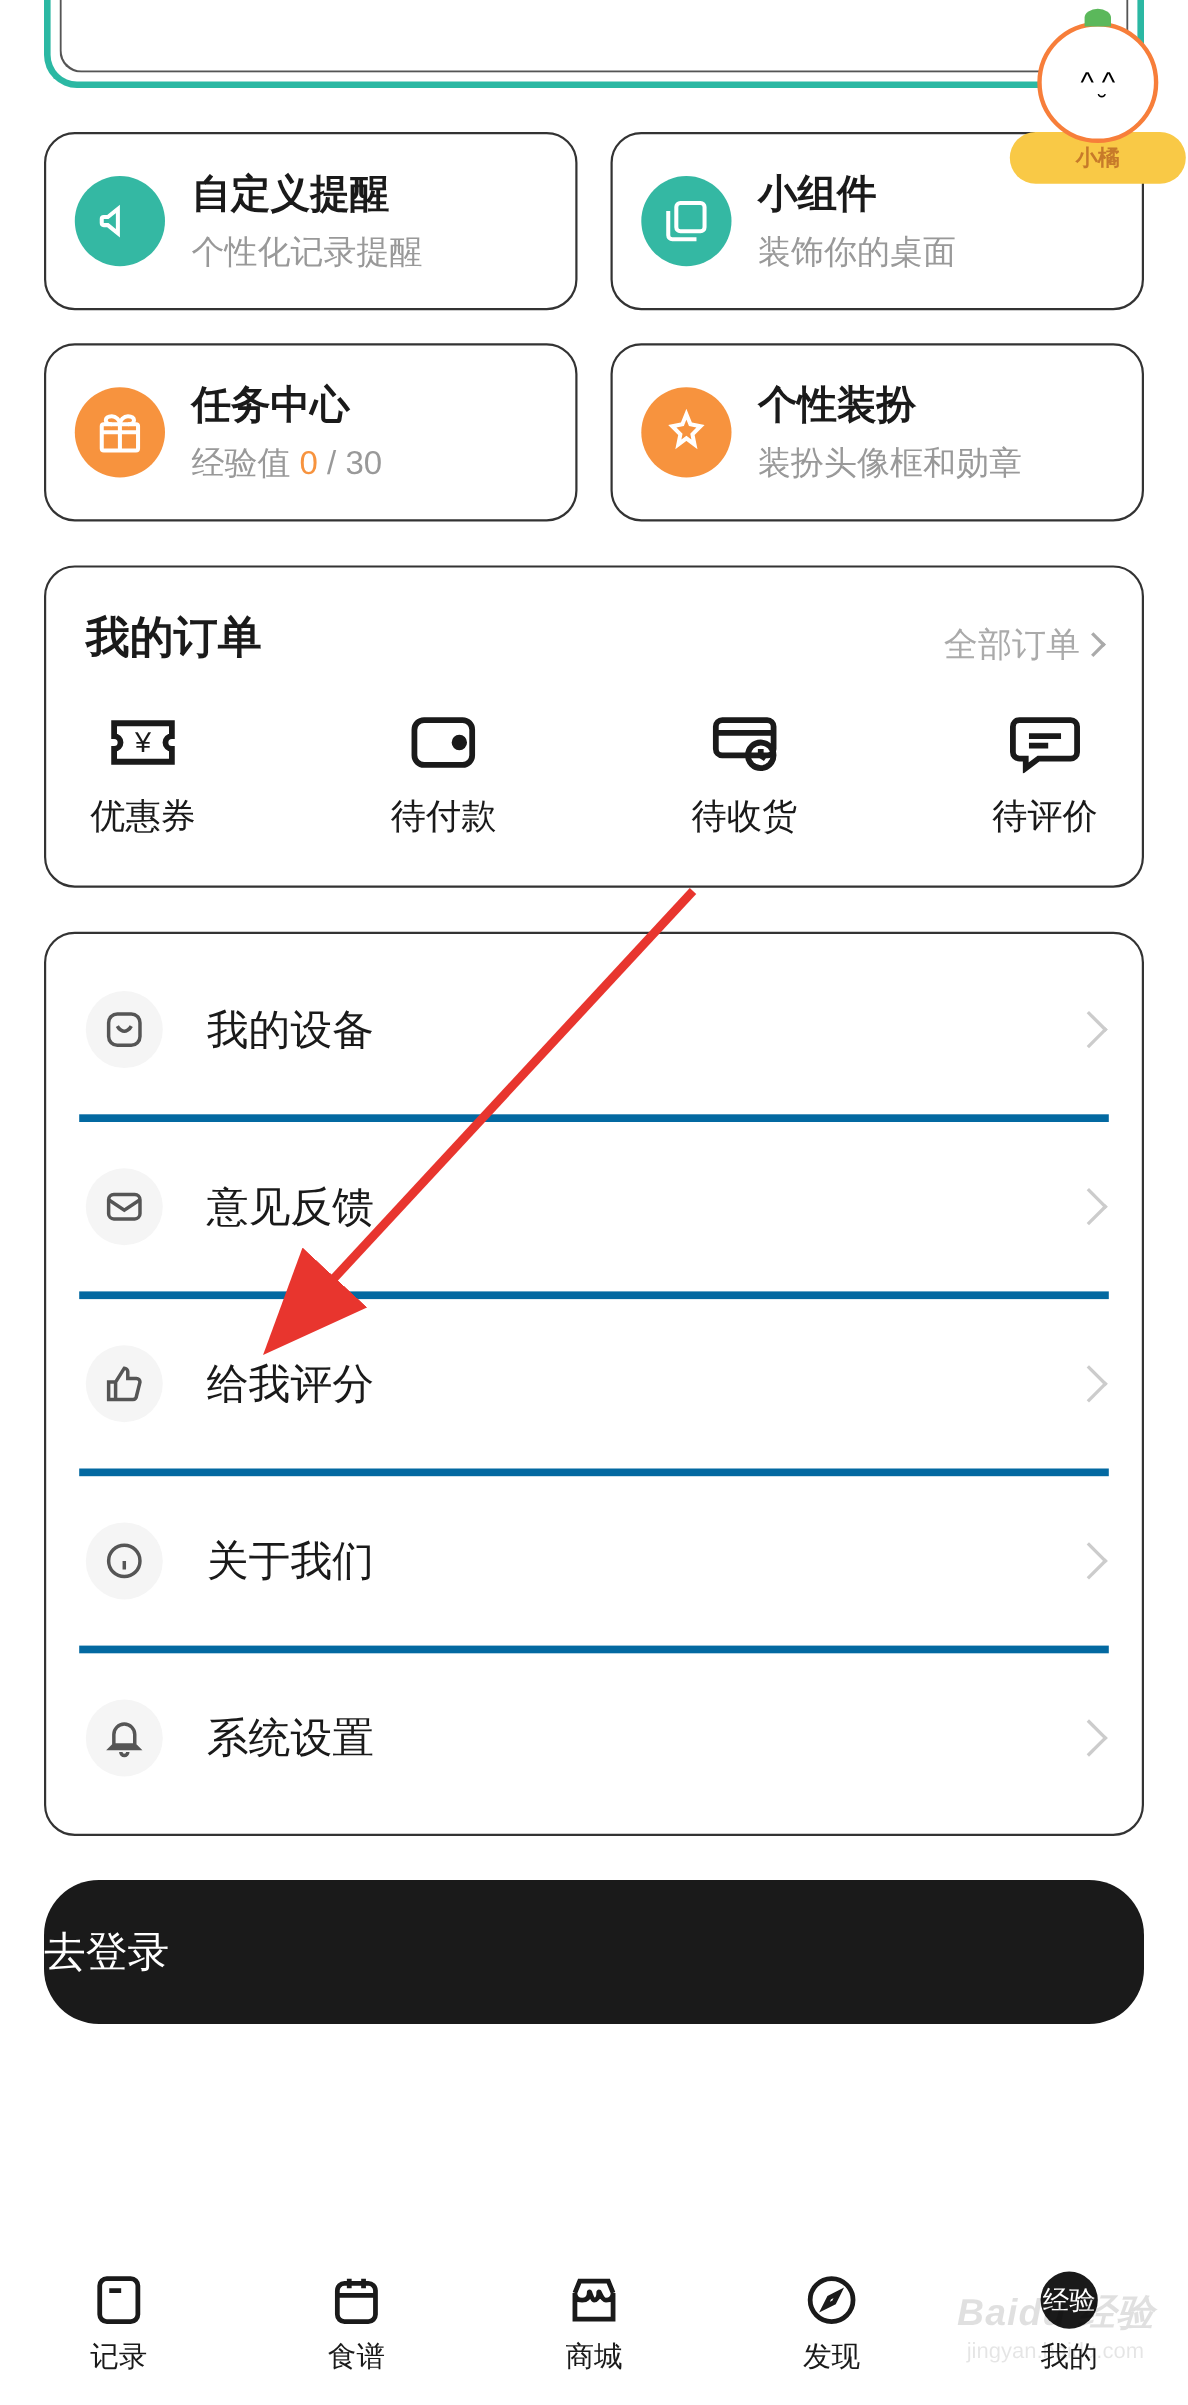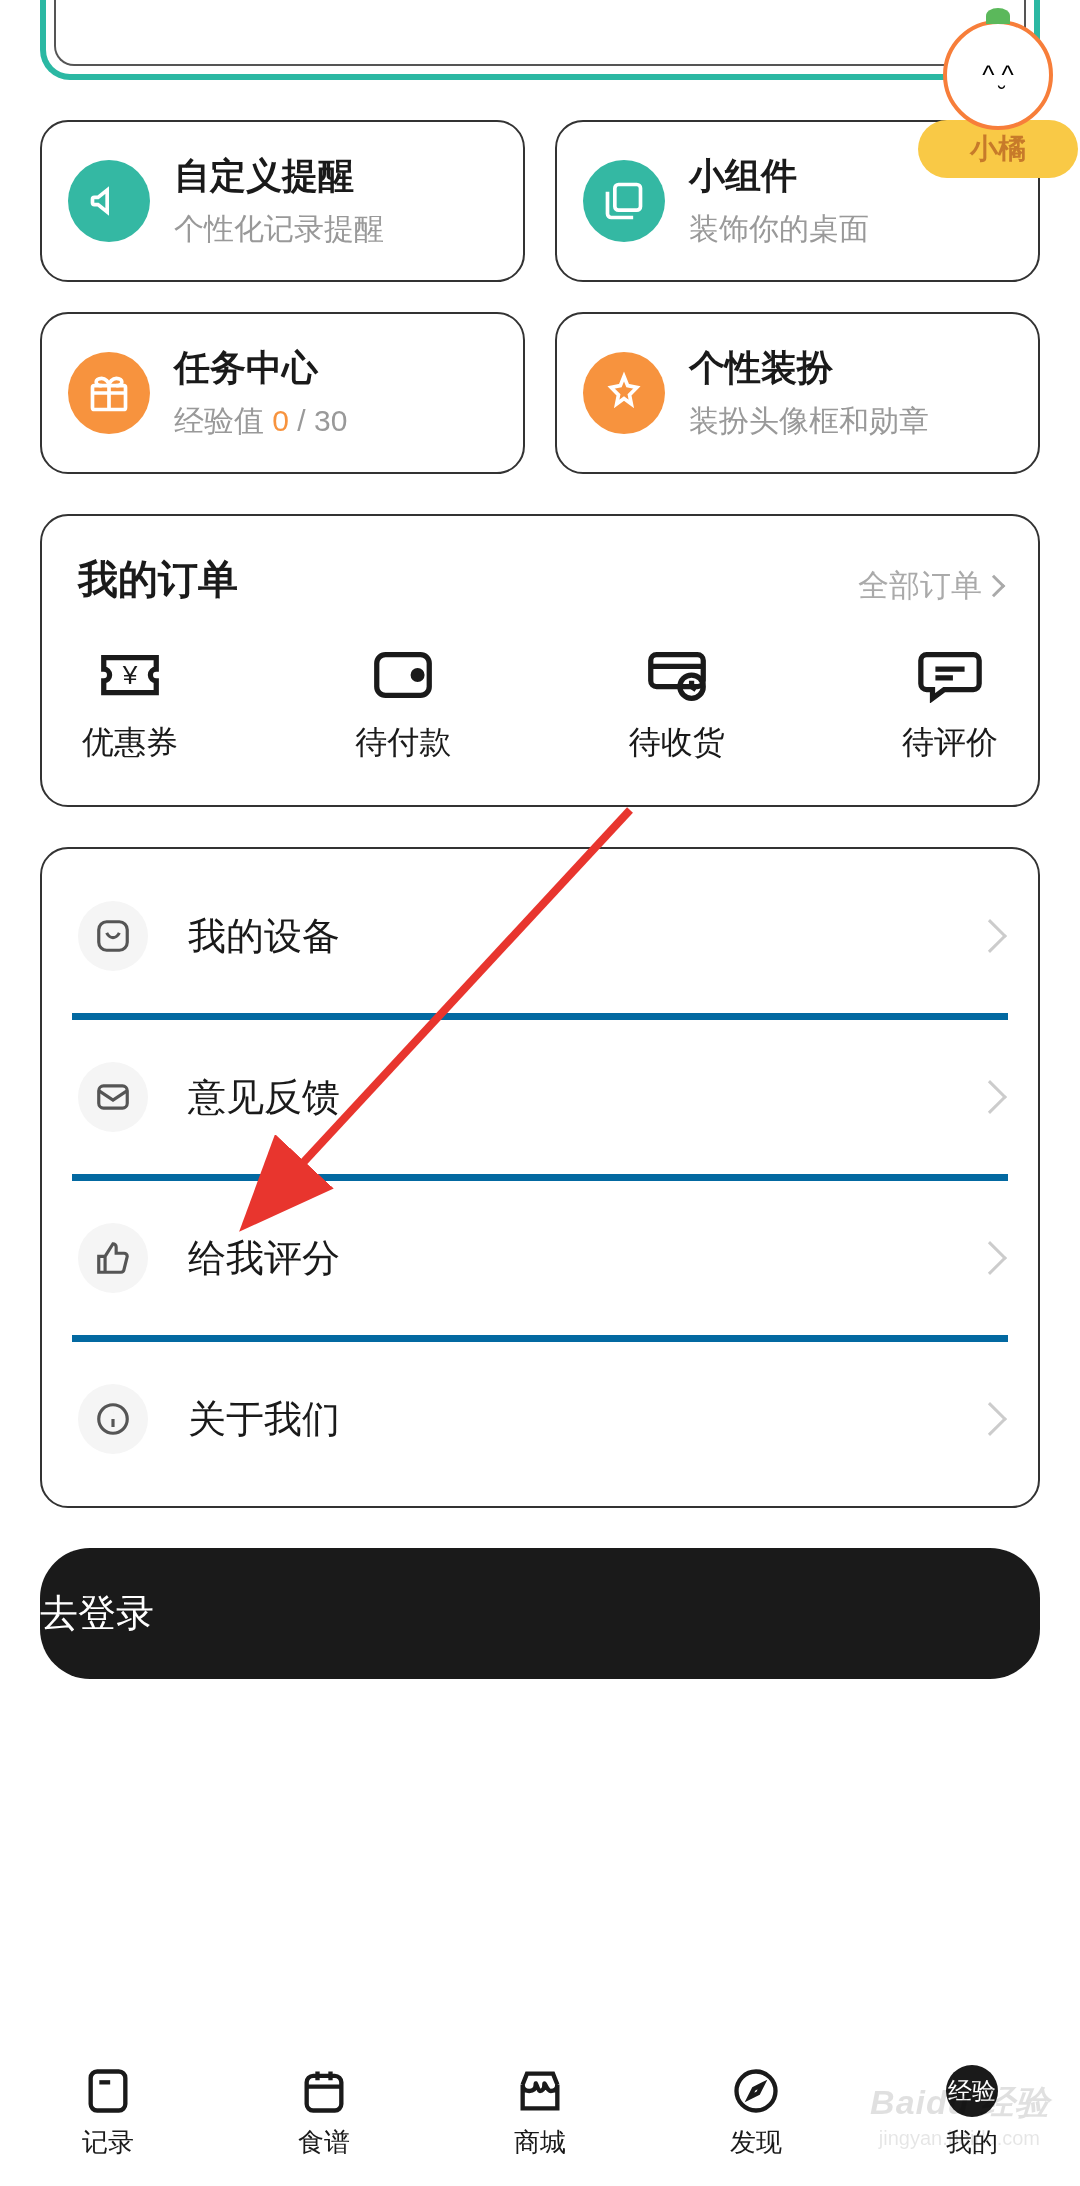--- a/index.html
+++ b/index.html
@@ -223,7 +223,7 @@
     .mascot-label {
       background: #f9c946;
       color: #c77a2a;
-      font-size: 28px;
+      font-size: 20px;
       font-weight: 600;
       text-align: center;
       padding: 10px 24px;

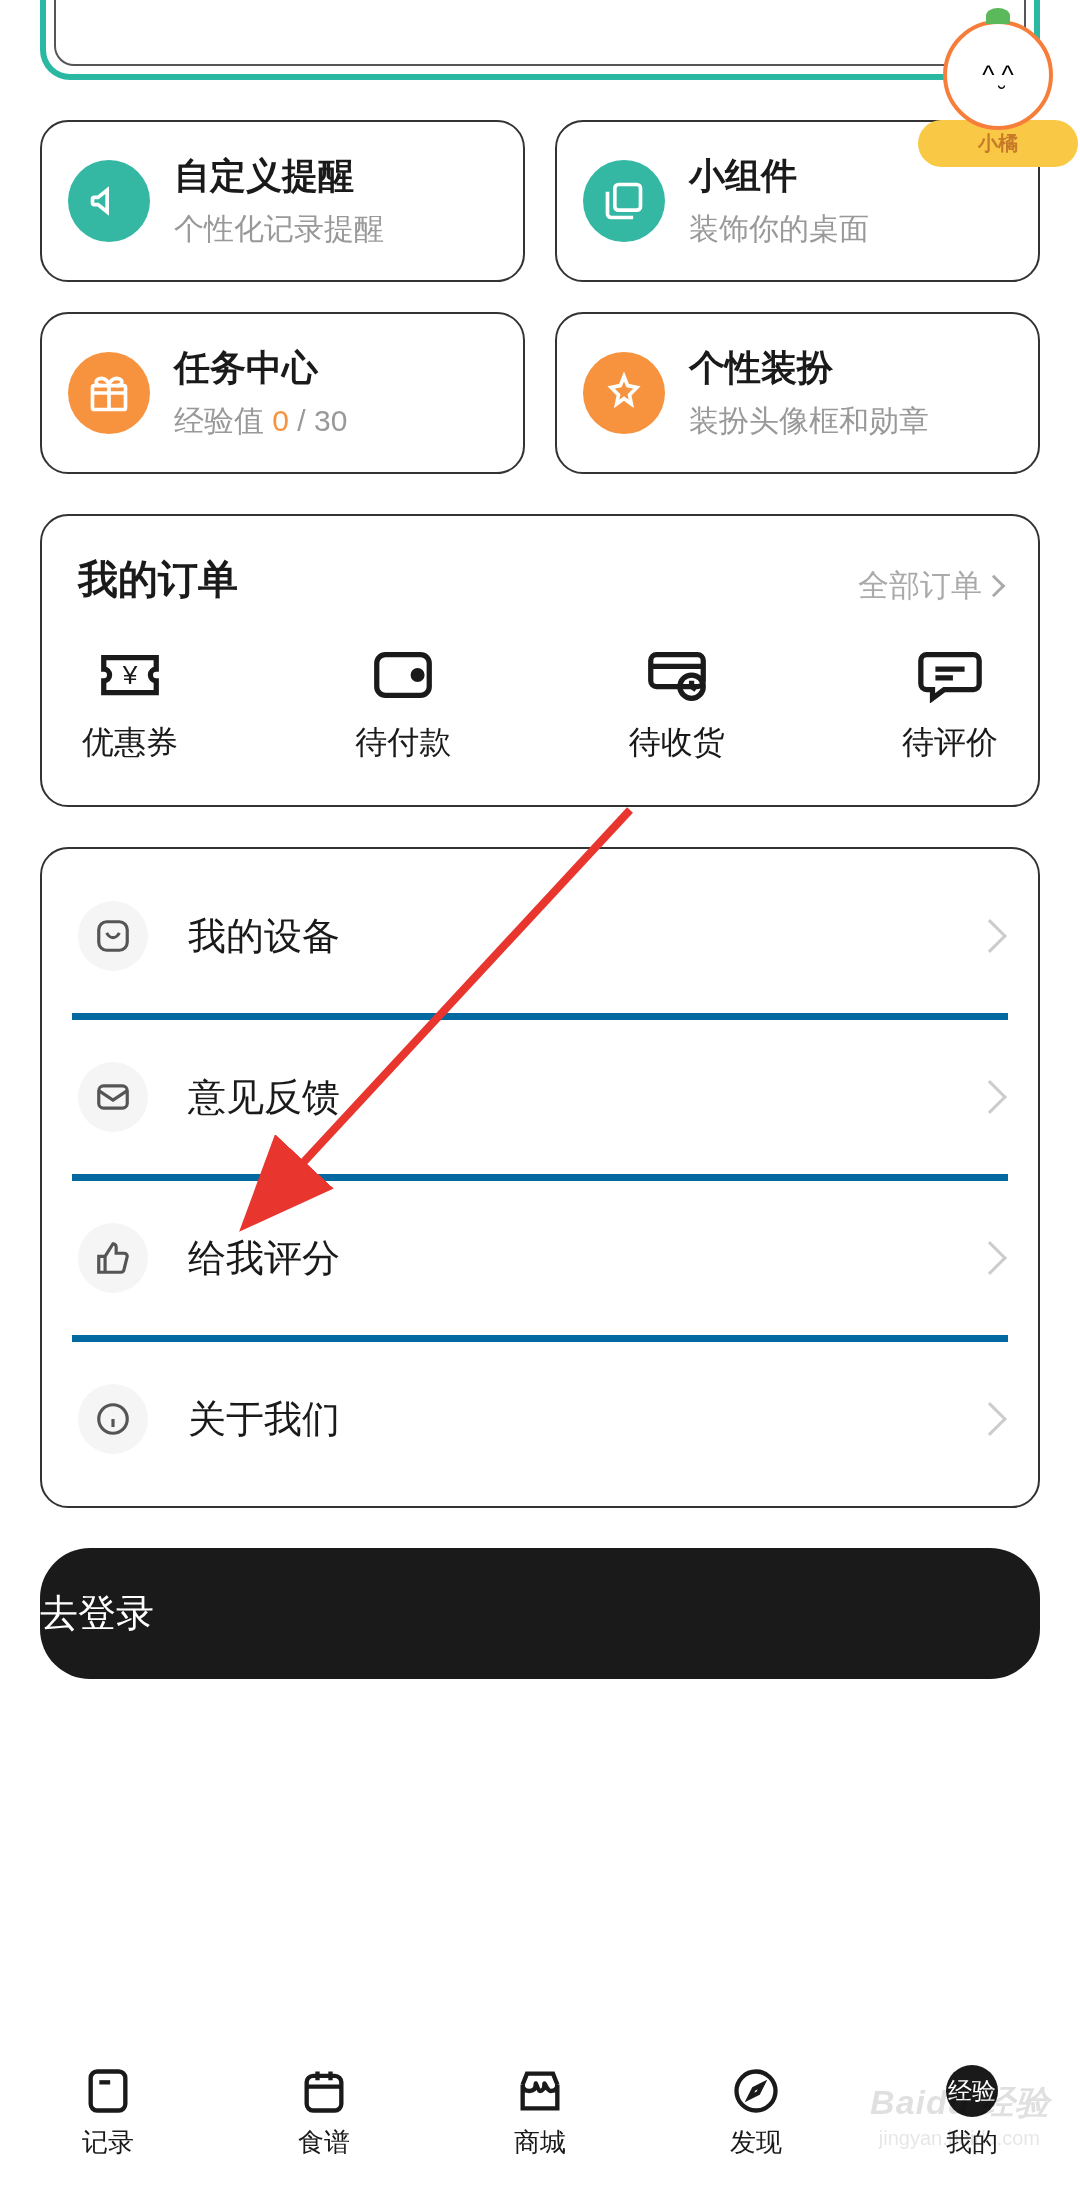--- a/index.html
+++ b/index.html
@@ -406,6 +406,15 @@
     <span class="settings-label">关于我们</span>
     <span class="chevron-right settings-arrow"></span>
   </div>
+  <div class="settings-item">
+    <div class="settings-icon-wrap">
+      <svg viewBox="0 0 24 24" fill="none" stroke="#555" stroke-width="2">
+          <path d="M18 16H6l-2 2h16l-2-2zM6 16V10a6 6 0 0 1 12 0v6M10 20a2 2 0 0 0 4 0"></path>
+        </svg>
+    </div>
+    <span class="settings-label">系统设置</span>
+    <span class="chevron-right settings-arrow"></span>
+  </div>
 </div>
 
 <div class="login-button">去登录</div>

